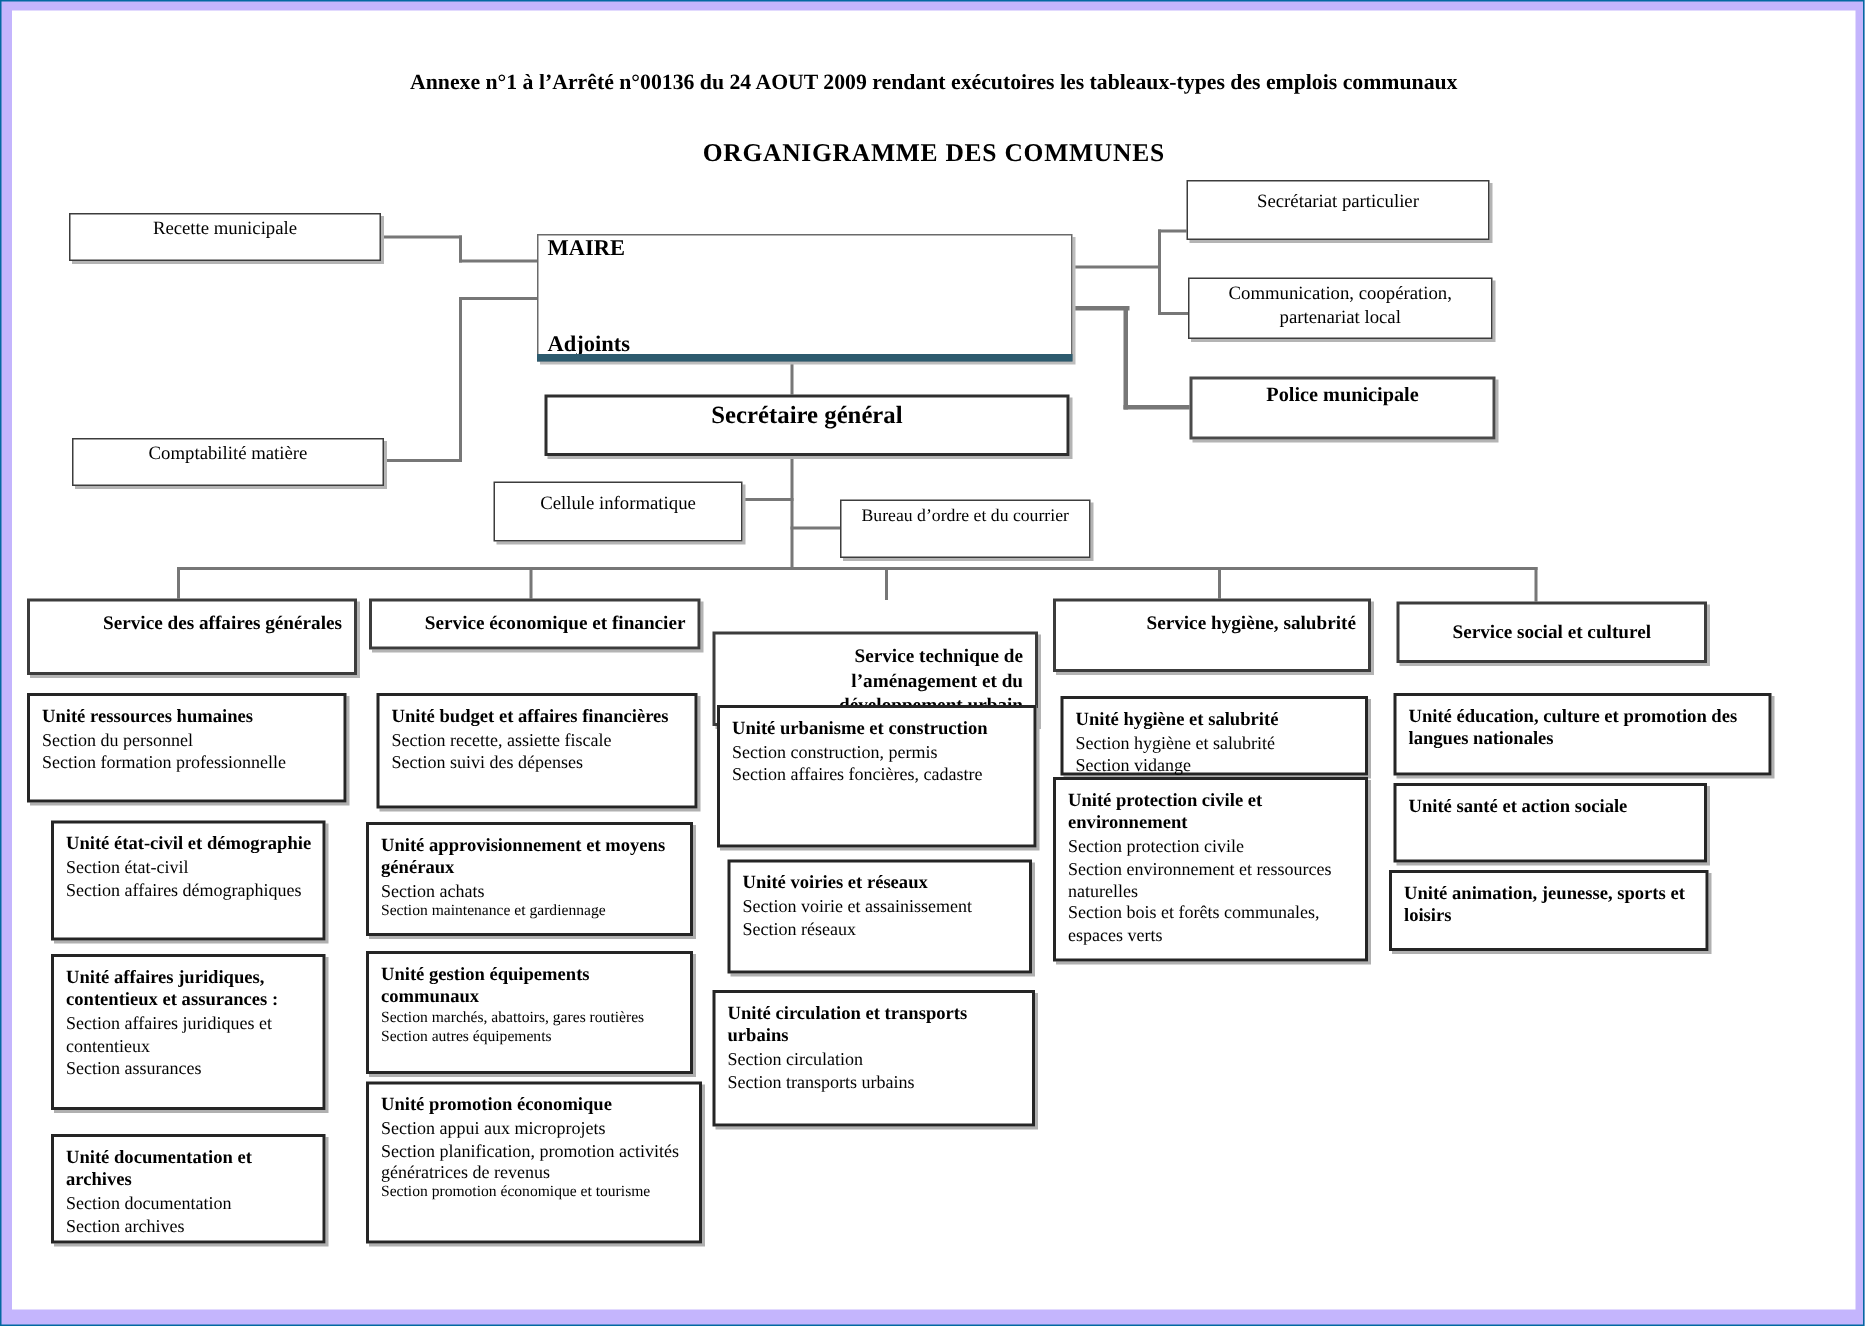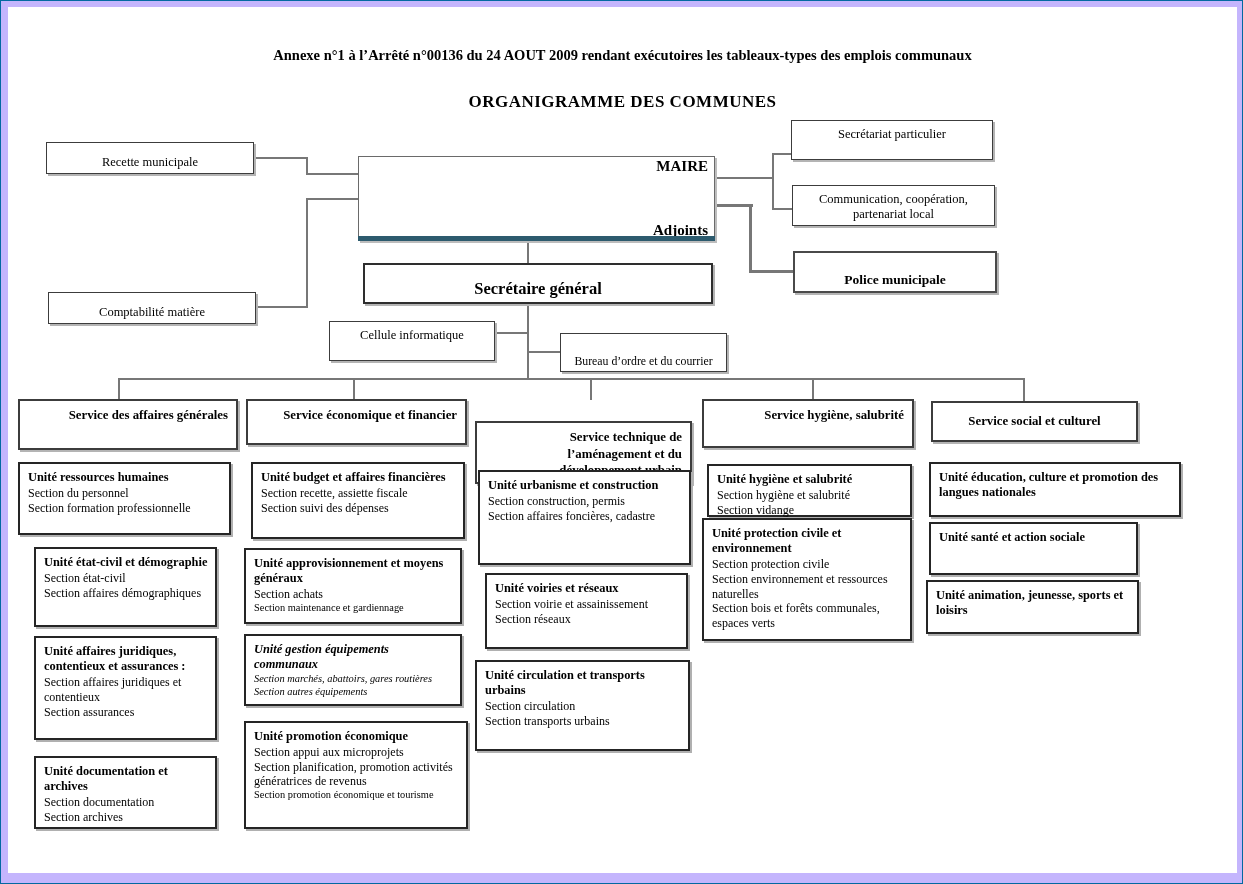--- a/index.html
+++ b/index.html
@@ -9,7 +9,7 @@
   .doc-title{position:absolute; left:0; top:46px; width:1243px; text-align:center; font-weight:bold; font-size:14.5px; color:#000;}
   .doc-subtitle{position:absolute; left:0; top:91px; width:1243px; text-align:center; font-weight:bold; font-size:17px; letter-spacing:.5px; color:#000;}
 
-  .box{position:absolute; box-sizing:border-box; background:#fff; border:1px solid #3c3c3c; box-shadow:2px 2px 0 #b4b4b4; display:flex; align-items:flex-end; justify-content:center; text-align:center; font-size:12.5px; color:#000; padding:2px 6px; line-height:1.25;}
+  .box{position:absolute; box-sizing:border-box; background:#fff; border:1px solid #3c3c3c; box-shadow:2px 2px 0 #b4b4b4; display:flex; align-items:flex-start; justify-content:center; text-align:center; font-size:12.5px; color:#000; padding:2px 6px; line-height:1.25;}
   .box.topalign{align-items:flex-start; padding-top:6px;}
 
   .maire{border:1px solid #6a6a6a; flex-direction:column; font-weight:bold; font-size:15px; line-height:1.45; box-shadow:2px 2px 0 #bdbdbd;gap:42px;}

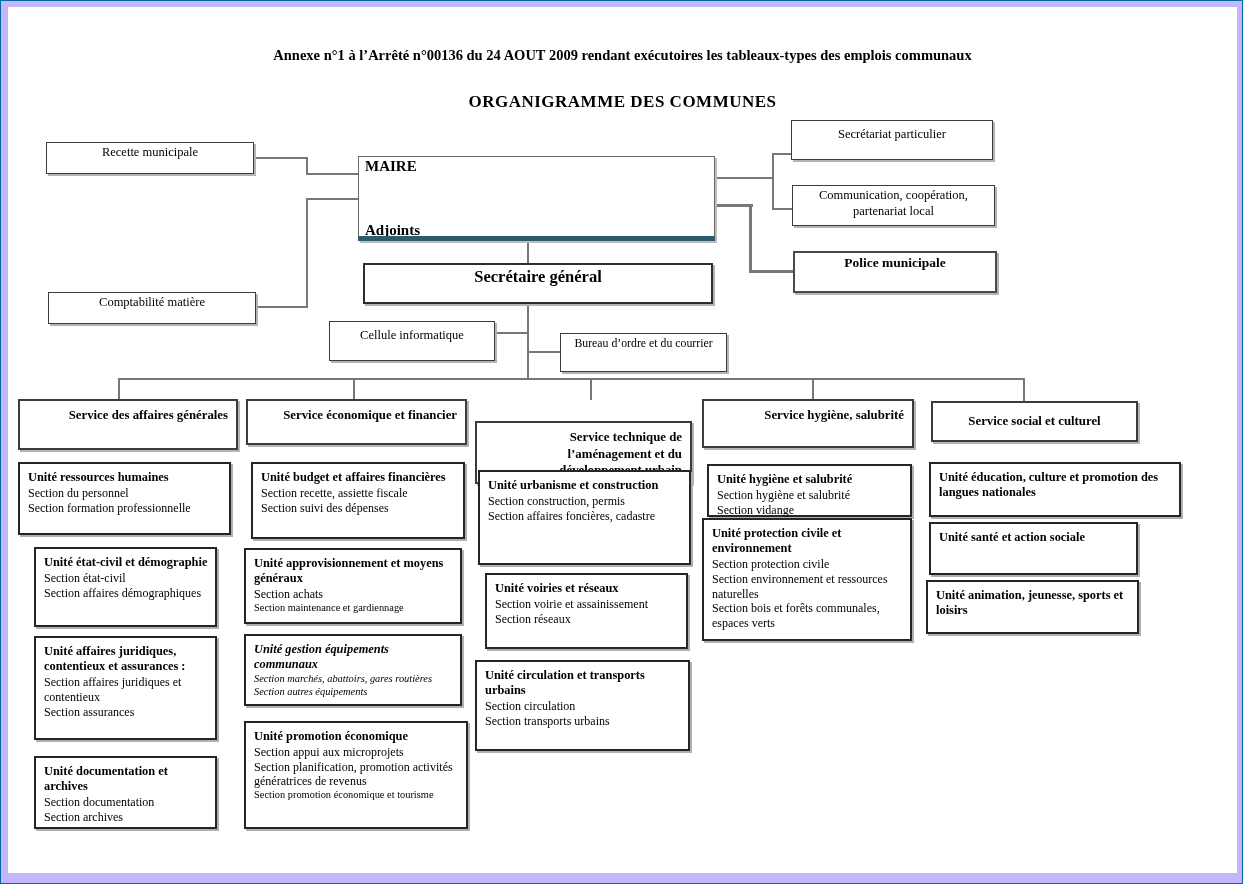--- a/index.html
+++ b/index.html
@@ -110,7 +110,7 @@
   <div class="svc" style="left:17px;top:398px;width:220px;height:51px;">
     <span>Service des affaires générales</span>
   </div>
-  <div class="svc" style="left:245px;top:398px;width:221px;height:46px;">
+  <div class="svc" style="left:245px;top:398px;width:221px;height:34px;">
     <span>Service économique et financier</span>
   </div>
   <div class="svc" style="left:474px;top:420px;width:217px;height:63px;">

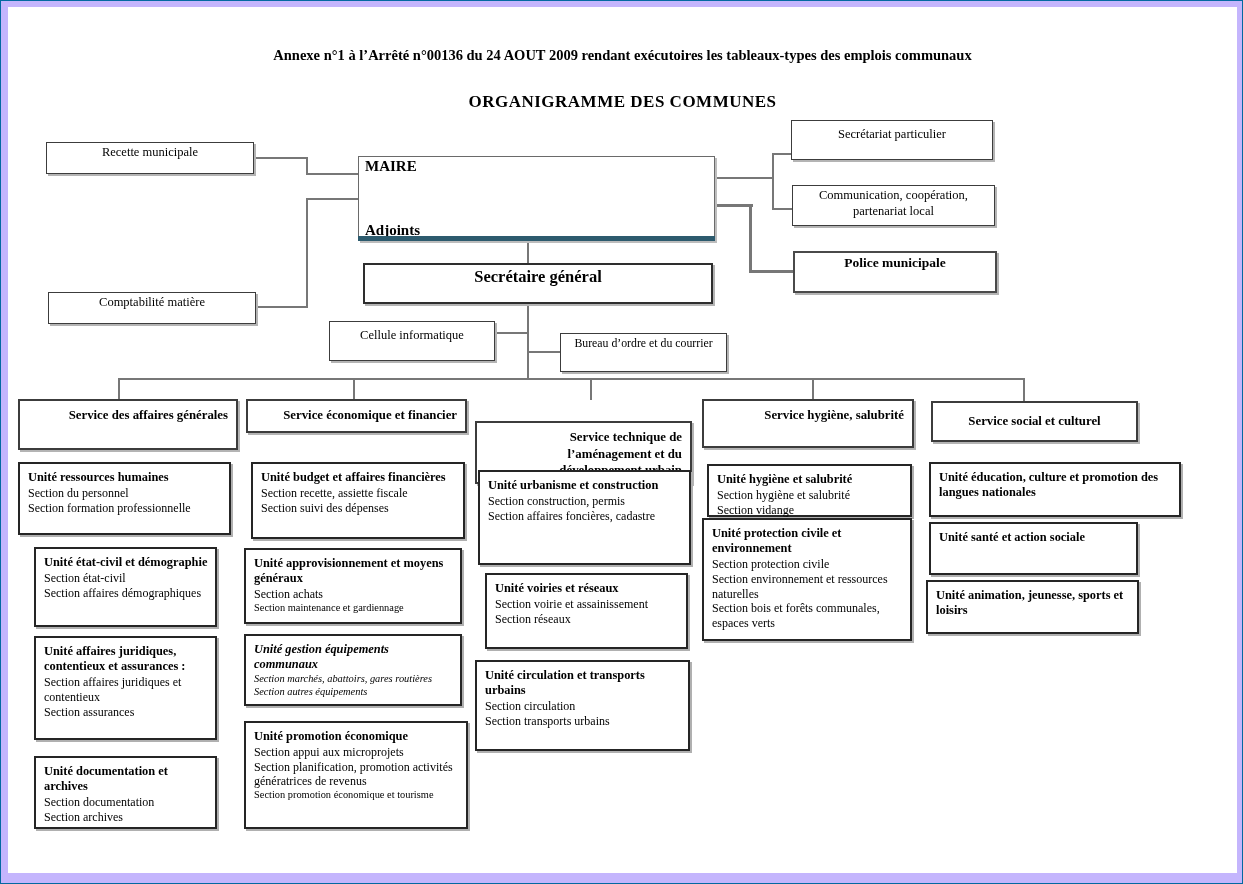--- a/index.html
+++ b/index.html
@@ -154,7 +154,7 @@
     <div class="unit-section">Section achats</div>
     <div class="unit-section small">Section maintenance et gardiennage</div>
   </div>
-  <div class="unit" style="left:243px;top:633px;width:218px;height:72px;font-style:italic;">
+  <div class="unit" style="left:243px;top:633px;width:218px;height:82px;">
     <div class="unit-title">Unité gestion équipements communaux</div>
     <div class="unit-section small">Section marchés, abattoirs, gares routières</div>
     <div class="unit-section small">Section autres équipements</div>

